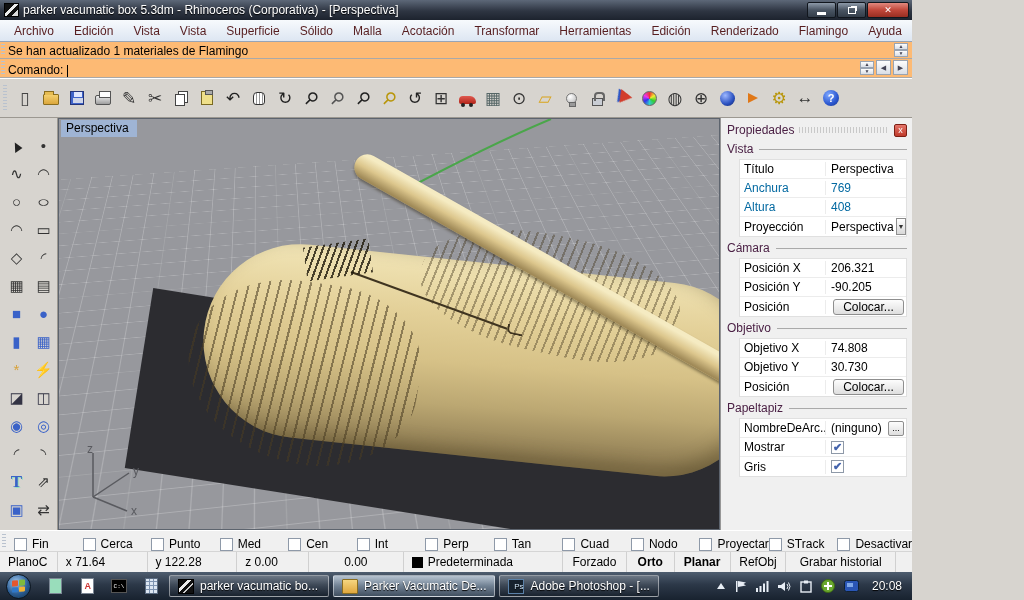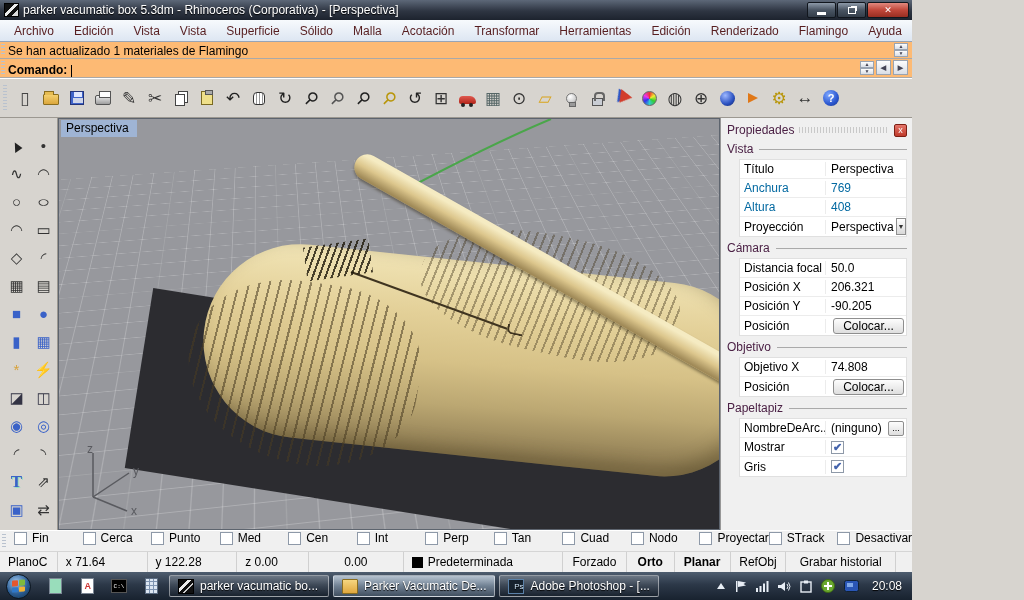--- a/index.html
+++ b/index.html
@@ -24,7 +24,7 @@
 
 .cmdhist,.cmdline{background:#fdba74;border-bottom:1px solid #a9a9a9;display:flex;align-items:flex-end;padding-left:8px;position:relative}
 .cmdhist{height:17px}
-.cmdline{height:19px;font-weight:bold}
+.cmdline{height:19px;font-weight:normal}
 .drag-dots{position:absolute;left:1px;top:2px;bottom:2px;width:4px;background:repeating-linear-gradient(180deg,#b9c2cf 0 1px,transparent 1px 3px)}
 .cursorbar{display:inline-block;width:1px;height:12px;background:#000;margin-left:4px}
 .cmd-controls{position:absolute;right:4px;top:1px;display:flex;gap:2px;align-items:center}

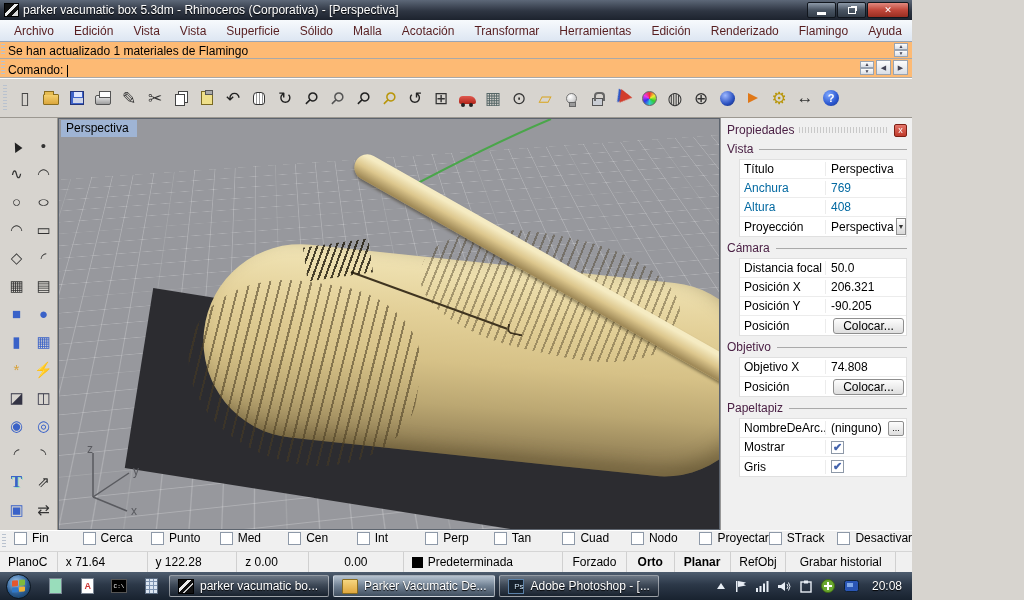--- a/index.html
+++ b/index.html
@@ -458,10 +458,6 @@
           <span class="psec-rule"></span>
         </div>
       <div class="ptable">
-        <div class="prow">
-            <span class="pl">Distancia focal</span>
-            <span class="pv">50.0</span>
-          </div>
         <div class="prow">
             <span class="pl">Posición X</span>
             <span class="pv">206.321</span>

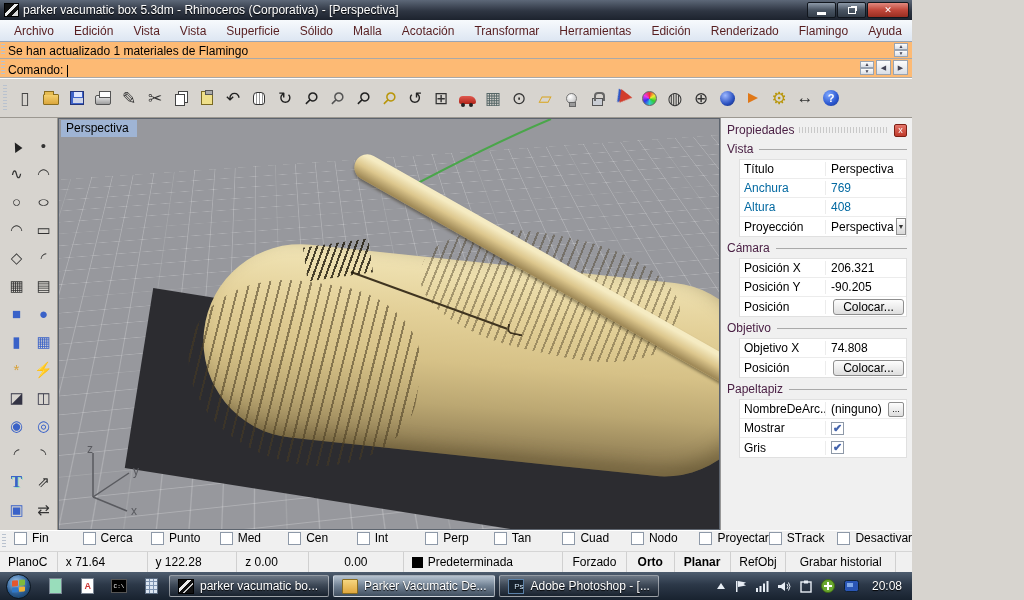--- a/index.html
+++ b/index.html
@@ -482,6 +482,10 @@
         <div class="prow">
             <span class="pl">Objetivo X</span>
             <span class="pv">74.808</span>
+          </div>
+        <div class="prow">
+            <span class="pl">Objetivo Y</span>
+            <span class="pv">30.730</span>
           </div>
         <div class="prow">
             <span class="pl">Posición</span>

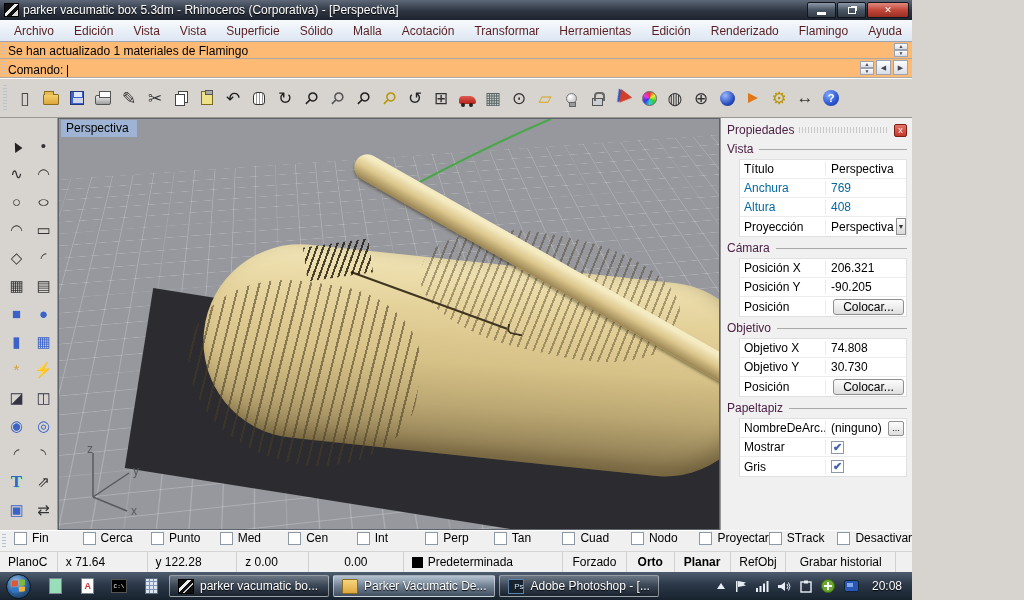--- a/index.html
+++ b/index.html
@@ -79,7 +79,7 @@
 .chk{width:13px;height:13px;border:1px solid #8e99a8;background:#fff;font-size:11px;line-height:11px;text-align:center;color:#4464ad;font-weight:bold}
 
 
-.osbar{height:21px;background:#f0f0f0;border-top:1px solid #fff;display:flex;align-items:flex-start;padding-left:14px;position:relative}
+.osbar{height:21px;background:#f0f0f0;border-top:1px solid #fff;display:flex;align-items:flex-end;padding-left:14px;position:relative}
 .osbar .drag-dots{left:2px;top:3px;bottom:3px}
 .os{display:flex;align-items:center;gap:5px;width:75px}
 .os .chk{color:transparent}

